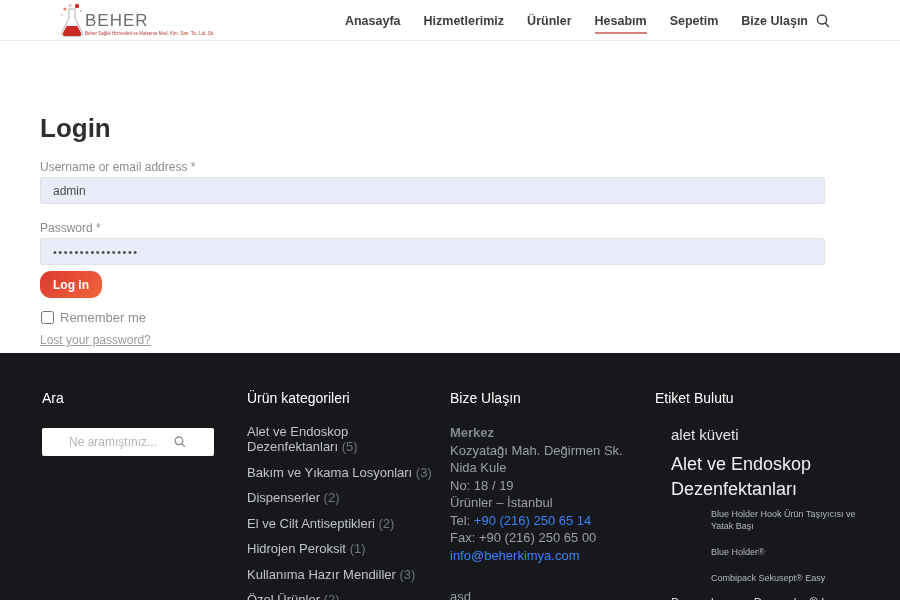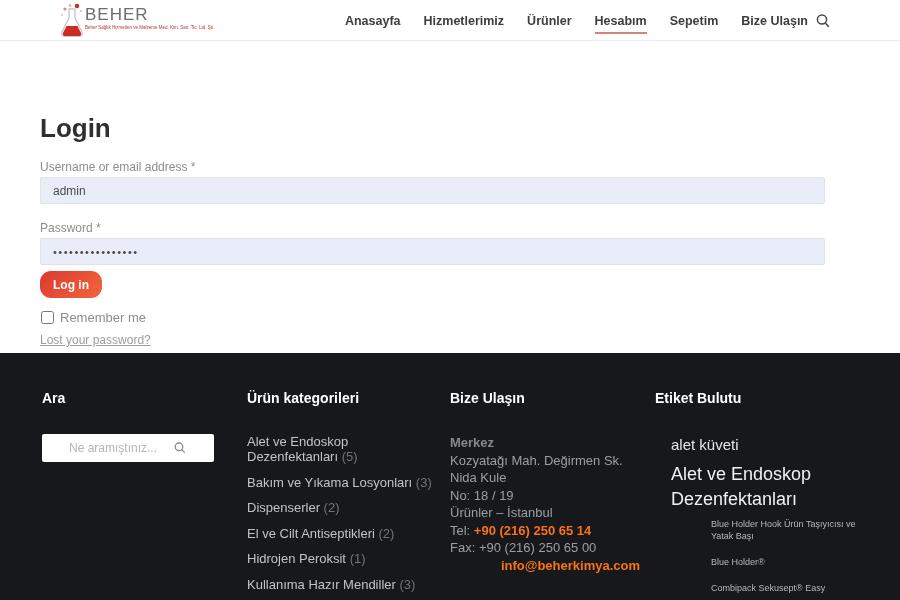--- a/index.html
+++ b/index.html
@@ -9,7 +9,7 @@
   
   .header { position:relative; height:41px; background:#fff; border-bottom:1px solid #ebebeb; }
   .logo { position:absolute; left:55px; top:3px; display:flex; align-items:flex-end; }
-  .logo-text-wrap { margin-left:-4px; padding-bottom:9px; }
+  .logo-text-wrap { margin-left:-4px; padding-bottom:3px; }
   .logo-name { font-size:17px; letter-spacing:1px; color:#6d6d6d; font-weight:normal; line-height:1; }
   .logo-tagline { font-size:4.5px; color:#b43a35; margin-top:2px; white-space:nowrap; }
   .nav { position:absolute; right:92px; top:0; height:41px; display:flex; align-items:center; gap:23px; }

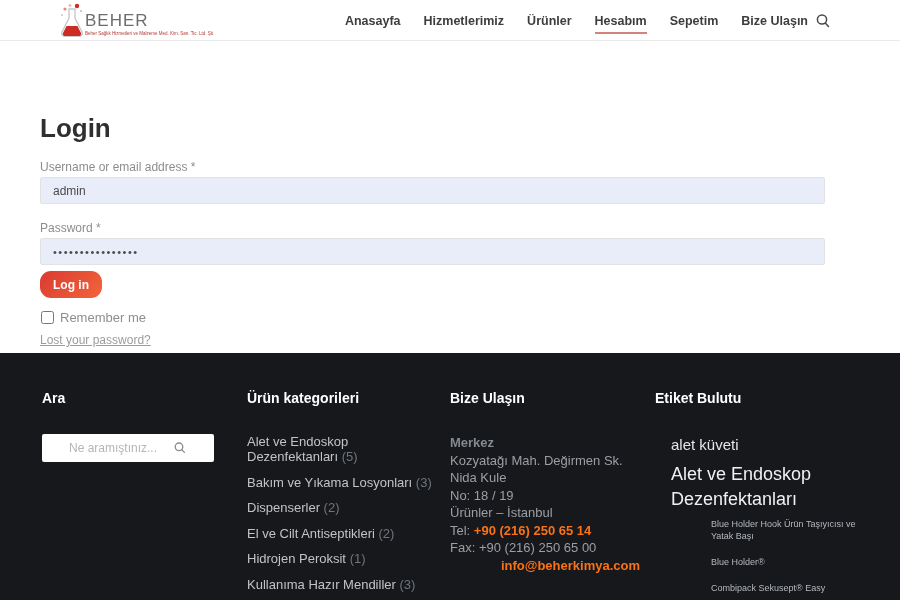--- a/index.html
+++ b/index.html
@@ -42,7 +42,7 @@
   .footer { position:absolute; top:353px; left:0; width:900px; height:247px;
             background:#16181c; overflow:hidden; }
   .f-col { position:absolute; top:37px; }
-  .f-head { font-size:14px; font-weight:bold; color:#fff; margin-bottom:28px; }
+  .f-head { font-size:14px; font-weight:normal; color:#fff; margin-bottom:18px; }
   .f-col1 { left:42px; width:172px; }
   .f-search { display:flex; align-items:center; width:172px; height:28px; background:#fff;
               border-radius:2px; padding:0 27px; margin-top:22px; }

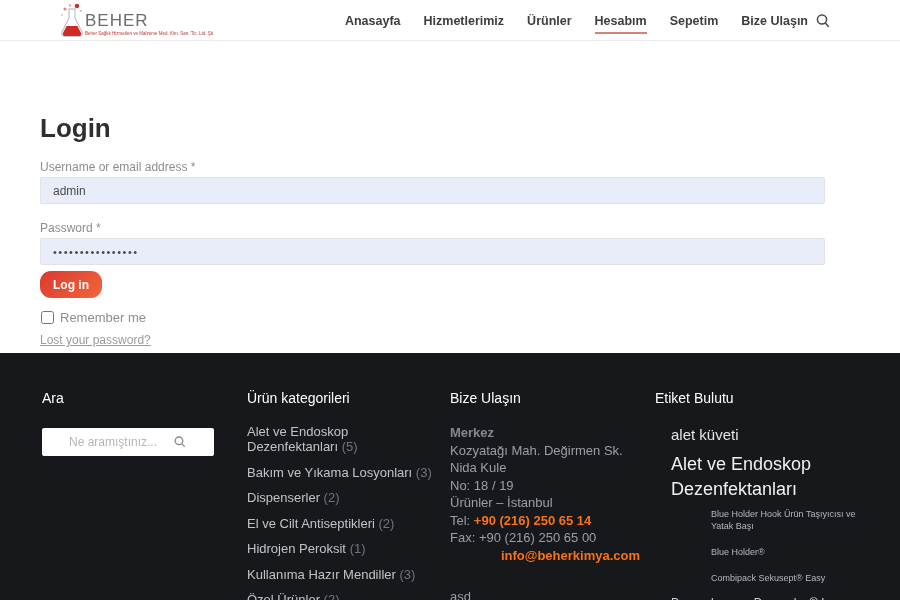--- a/index.html
+++ b/index.html
@@ -55,7 +55,7 @@
   .f-col3 { left:450px; width:190px; }
   .c-line { font-size:13px; color:#9b9fa4; line-height:17.5px; }
   .c-branch { font-weight:bold; color:#84898f; }
-  .c-strong { color:#f97316; font-weight:bold;text-align:right; }
+  .c-strong { color:#3b82f6; font-weight:normal; }
   .c-note { margin-top:24px; }
   .f-col4 { left:655px; width:218px; }
   .tagcloud { line-height:1.35; }

